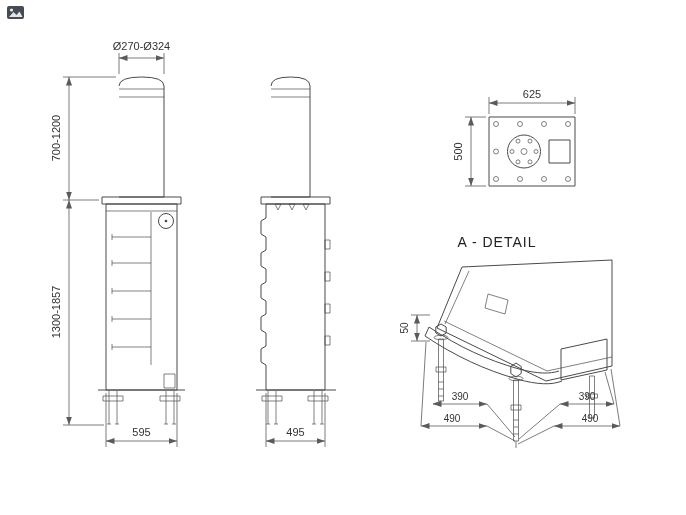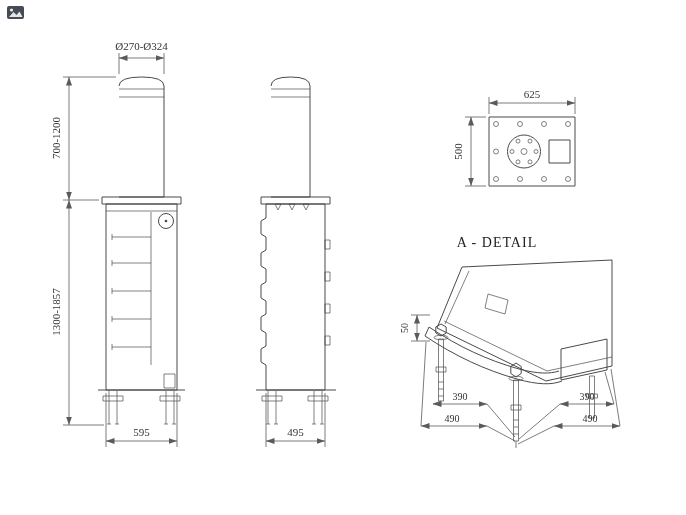--- a/index.html
+++ b/index.html
@@ -4,7 +4,7 @@
 <style>
   html,body{margin:0;padding:0;background:#ffffff;}
   .page{position:relative;width:686px;height:515px;background:#ffffff;overflow:hidden;
-        font-family:Liberation Serif, serif;}
+        font-family:Liberation Sans, sans-serif;}
   svg{display:block;}
   .geo{fill:none;stroke:#4a4a4a;stroke-width:1;stroke-linejoin:round;}
   .geo-thin{fill:none;stroke:#4a4a4a;stroke-width:0.7;stroke-linejoin:round;}

